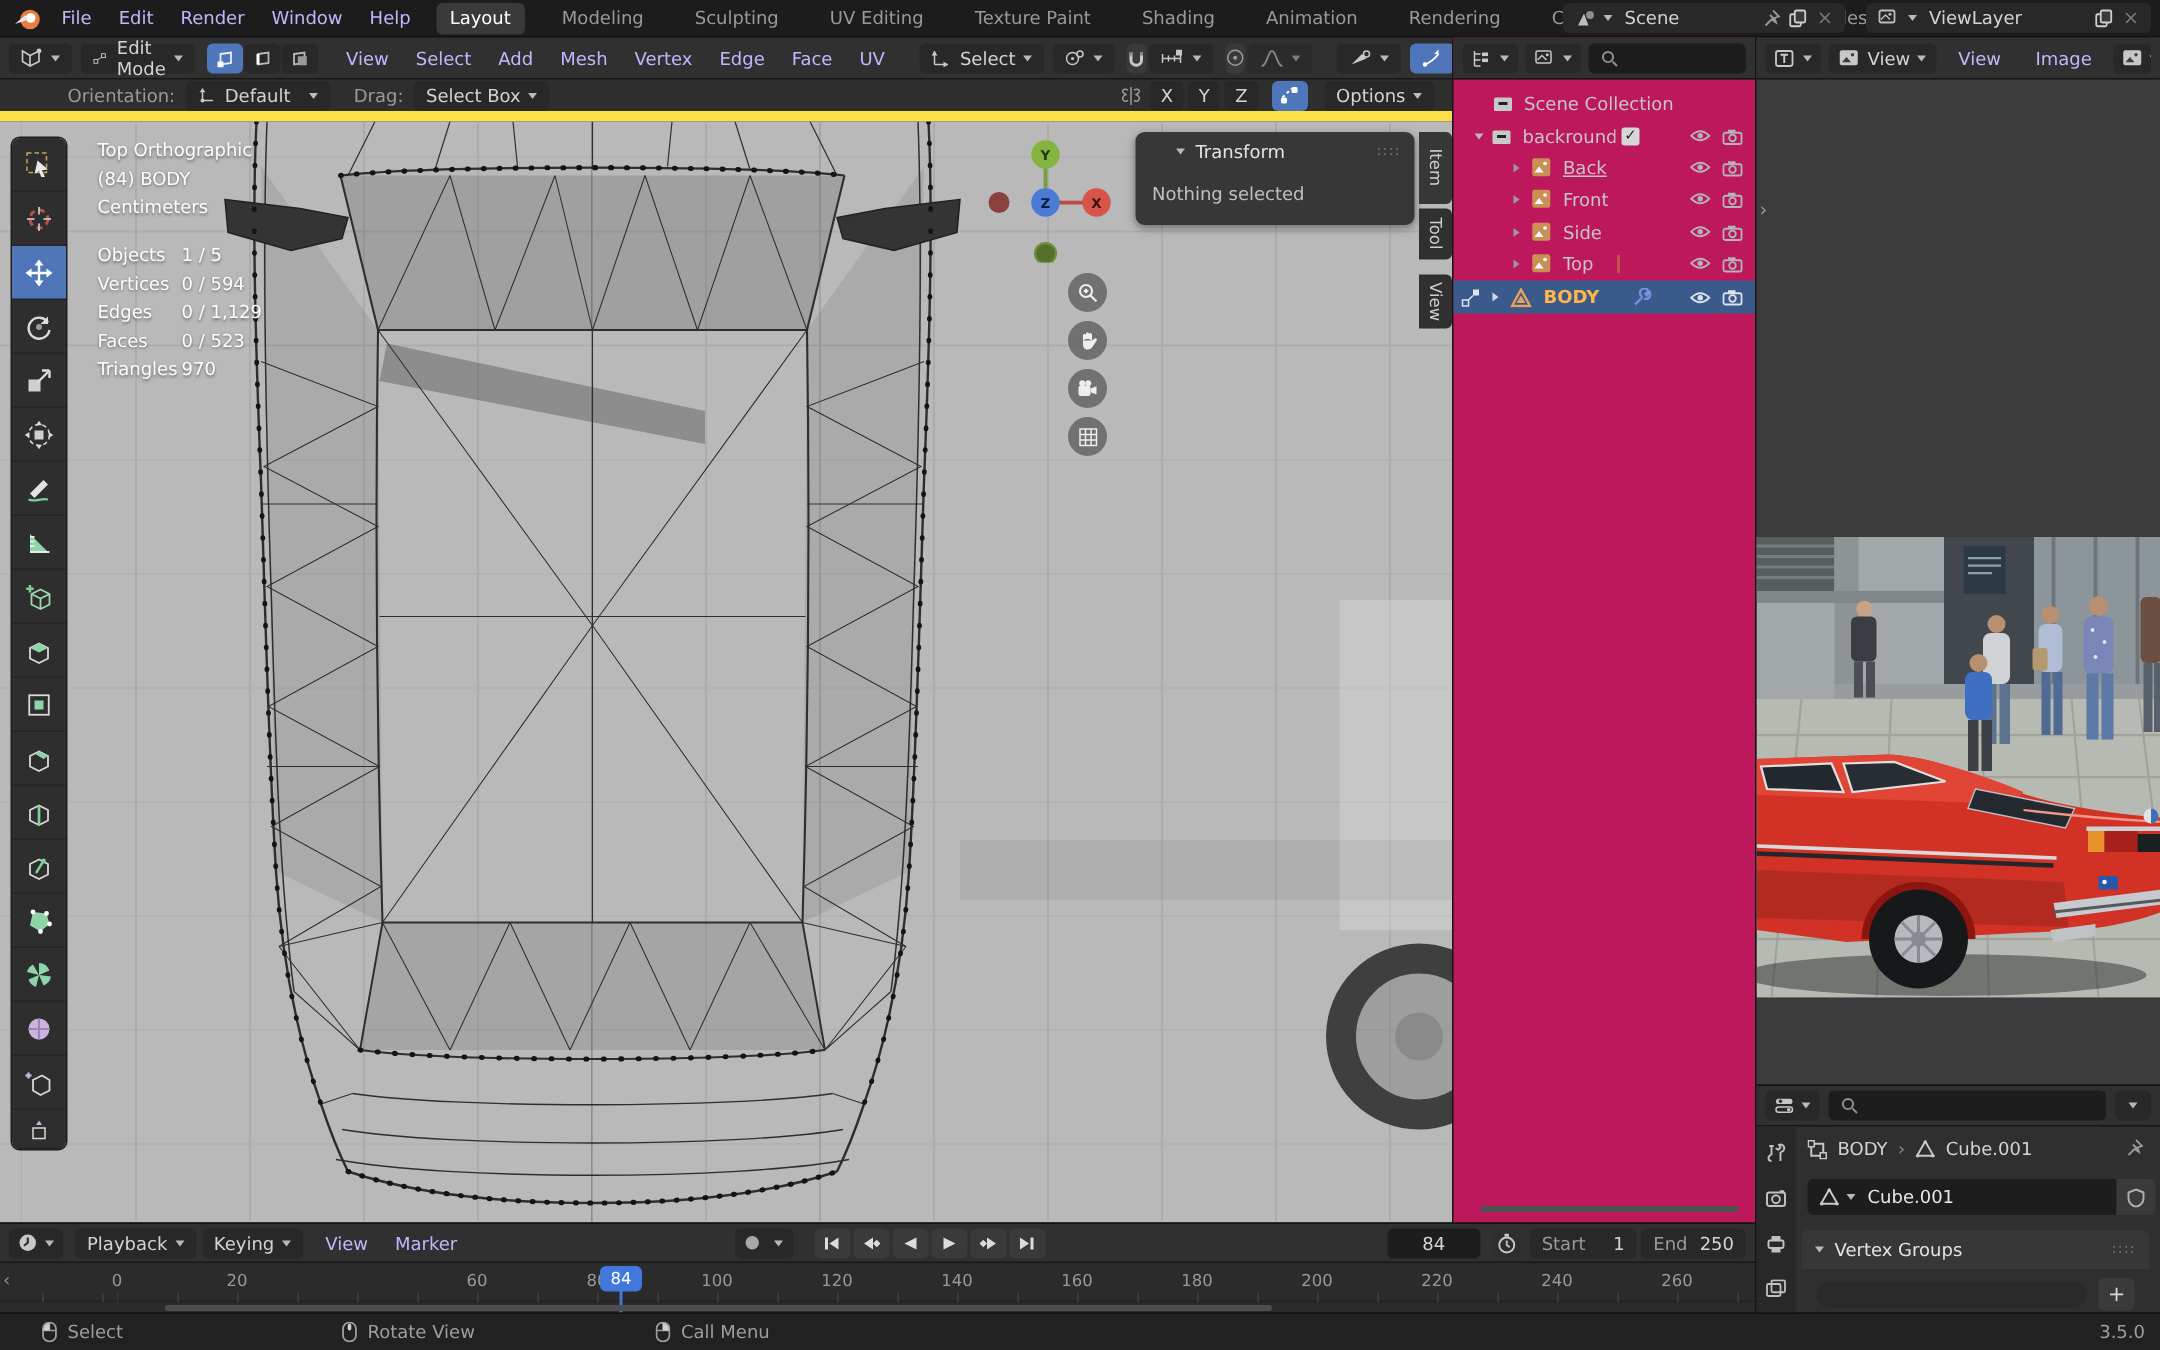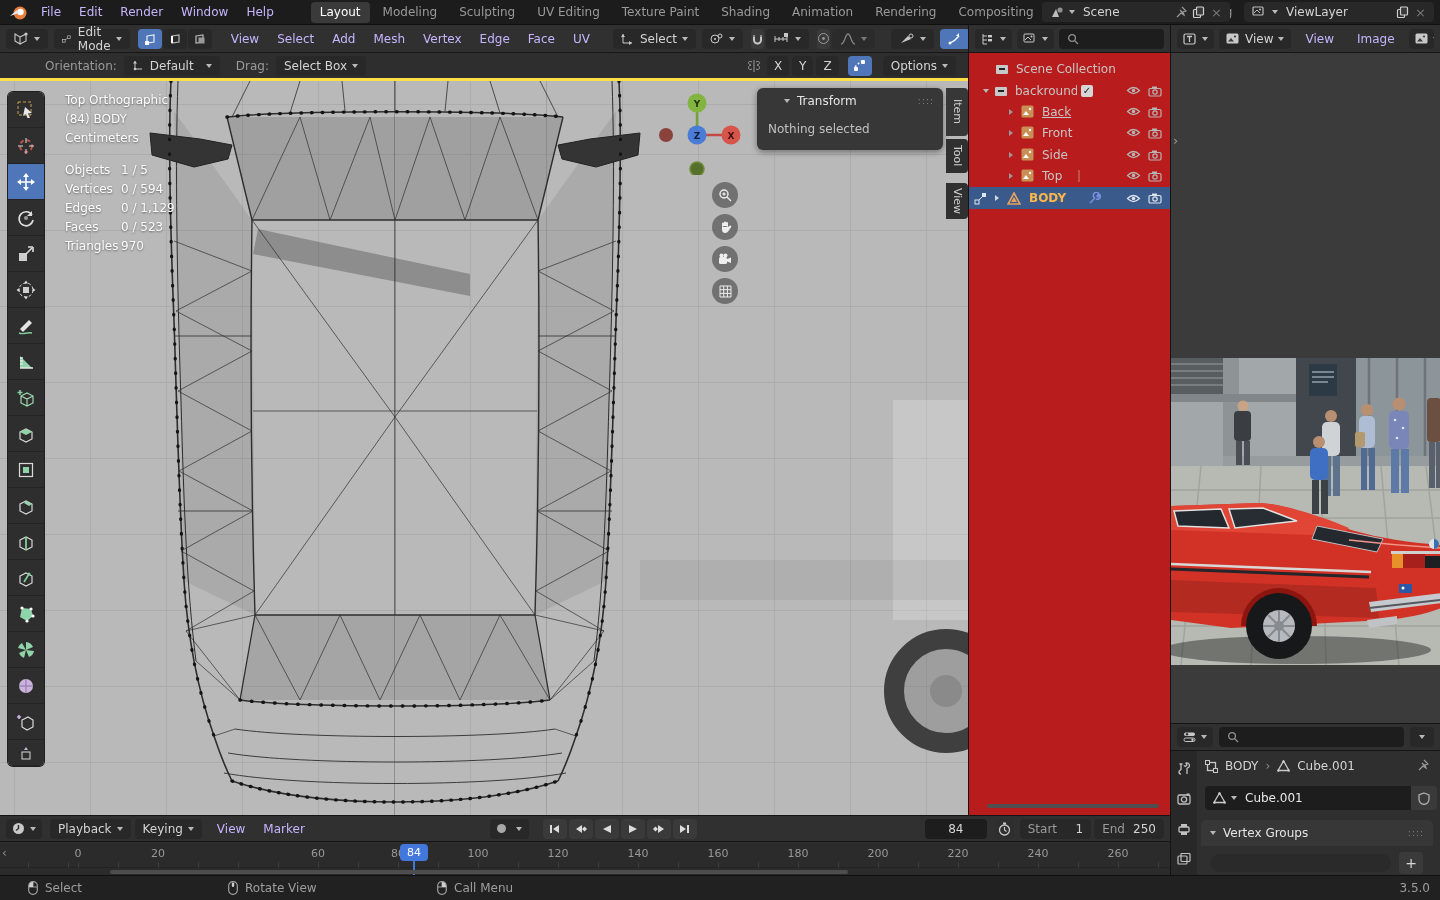--- a/index.html
+++ b/index.html
@@ -42,7 +42,7 @@
     <span class="menu-item">Window</span>
     <span class="menu-item">Help</span>
   </div>
-  <div class="row" style="margin-left:28px; height:25px; gap:4px;">
+  <div class="row" style="margin-left:8px; height:25px; gap:16px;">
     <span class="menu-item" style="background:#3a3a3a;border-radius:4px;height:21px;color:#fff;">Layout</span>
     <span class="menu-item dim">Modeling</span>
     <span class="menu-item dim">Sculpting</span>

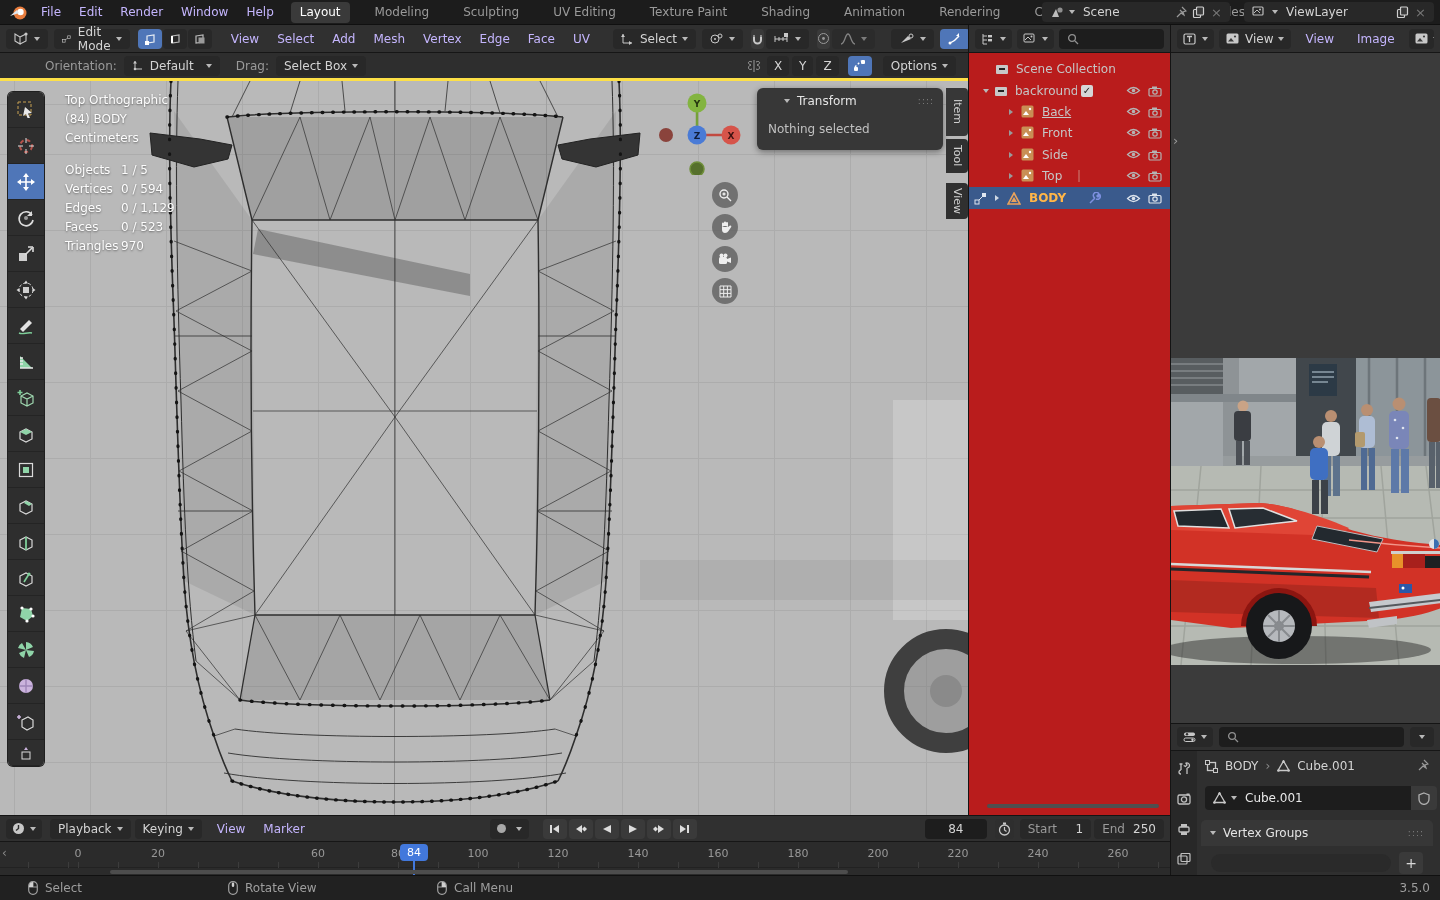--- a/index.html
+++ b/index.html
@@ -197,7 +197,7 @@
 
 </div>
 
-<div class="abs row" style="left:0;top:53px;width:968px;height:28px;background:#2e2e2e;border-bottom:3px solid #fde047;">
+<div class="abs row" style="left:0;top:53px;width:968px;height:28px;background:#2e2e2e;border-bottom:7px solid #fde047;">
   <span class="dim" style="margin-left:45px;">Orientation:</span>
   <span class="pill" style="margin-left:7px;width:96px;">
     <svg width="12" height="13" viewBox="0 0 12 13">

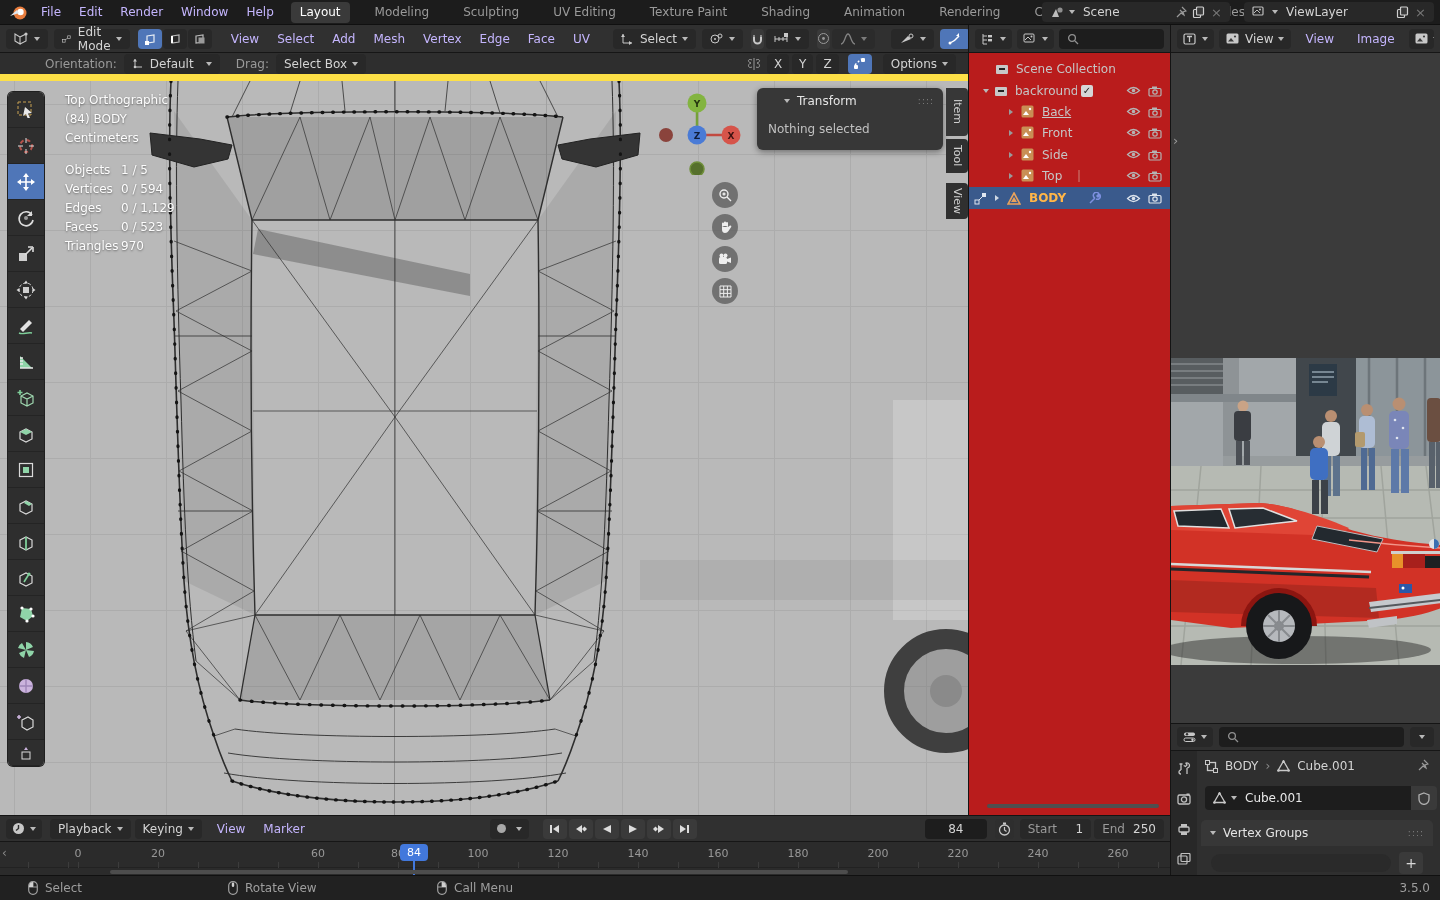--- a/index.html
+++ b/index.html
@@ -500,7 +500,7 @@
   <div class="vtab abs" style="left:946px;top:102px;width:22px;height:36px;">View</div>
 </div>
 
-<div class="abs" style="left:968px;top:25px;width:202px;height:790px;background:#b91c1c;border-left:1px solid #141414;">
+<div class="abs" style="left:968px;top:25px;width:202px;height:790px;background:#be185d;border-left:1px solid #141414;">
   <div class="row hdr" style="height:28px;padding:0 6px;gap:5px;">
     <span class="pill" style="padding:0 6px;">
       <svg width="14" height="12" viewBox="0 0 14 12">

